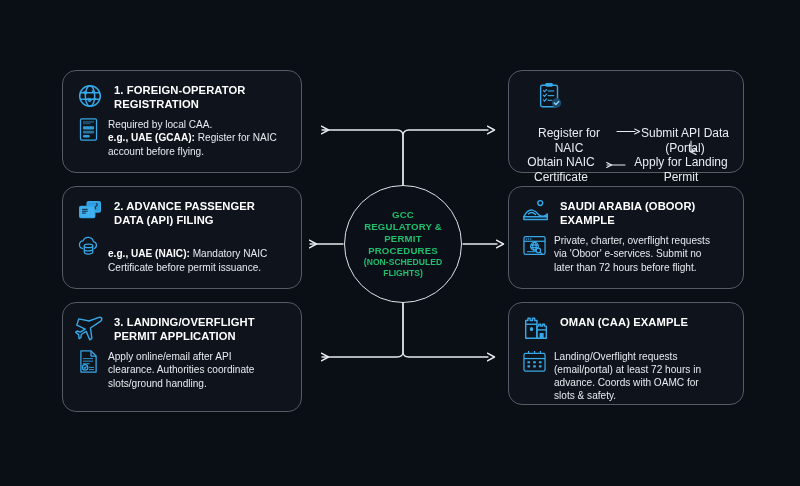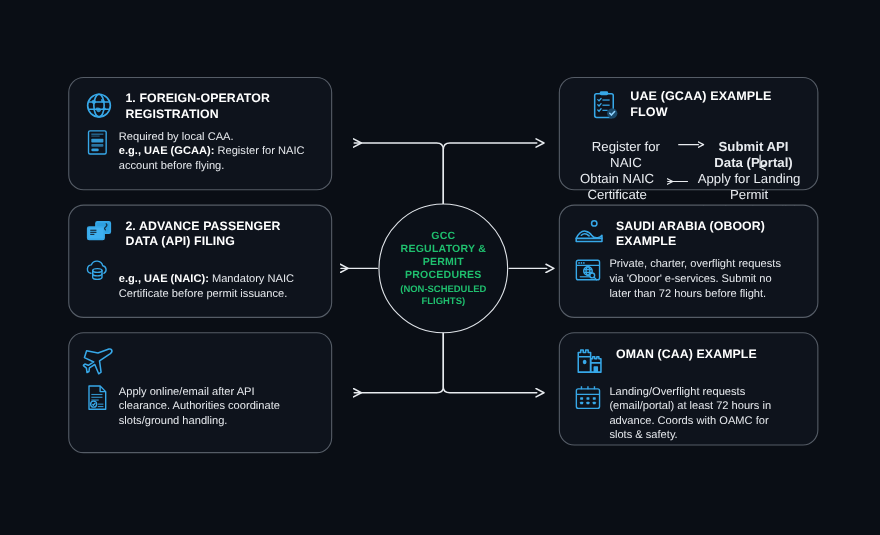--- a/index.html
+++ b/index.html
@@ -301,7 +301,6 @@
         <circle cx="23" cy="23.5" r="5" fill="#1b4a6b"></circle>
         <path d="M20.6,23.5 l1.6,1.7 l3.1,-3.4" fill="none" stroke="#8fd4ff" stroke-width="1.5" stroke-linecap="round" stroke-linejoin="round"></path>
       </svg>
-      <div class="card-title">UAE (GCAA) EXAMPLE FLOW</div>
     </div>
 
     <div class="flow">

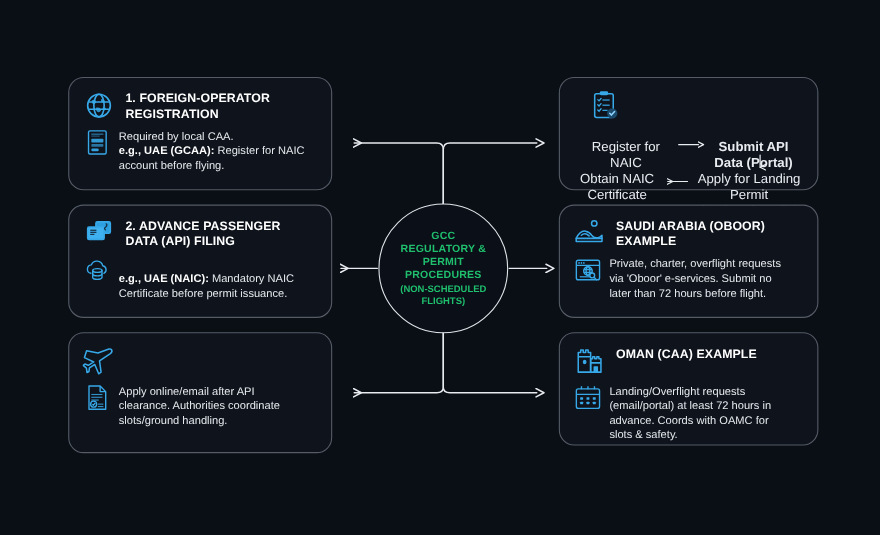--- a/index.html
+++ b/index.html
@@ -105,7 +105,7 @@
   }
   .flow-node { position: absolute; text-align: center; }
   .fn-1 { left: 2px;   top: 2px;  width: 92px; }
-  .fn-2 { left: 118px; top: 2px;  width: 92px; font-weight: bold; }
+  .fn-2 { left: 118px; top: 2px;  width: 92px; }
   .fn-3 { left: 108px; top: 31px; width: 104px; }
   .fn-4 { left: 2px;   top: 31px; width: 76px; }
 

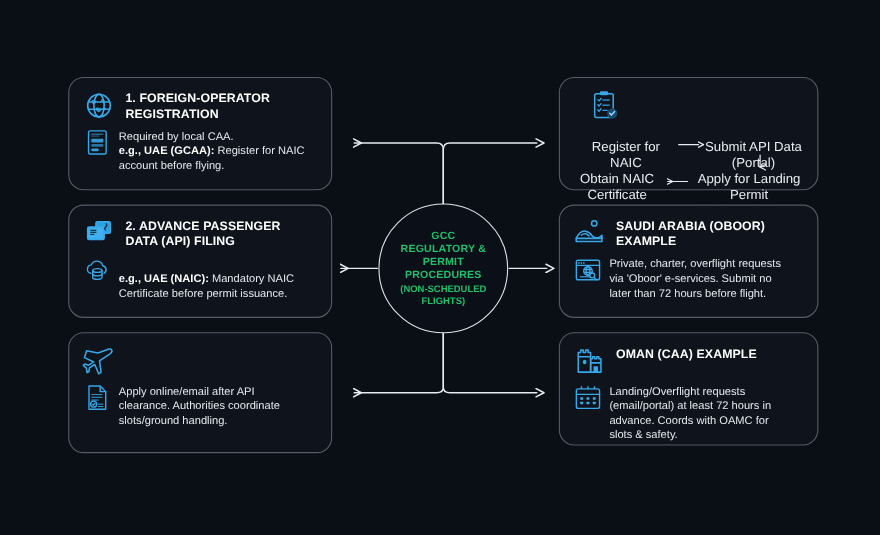--- a/index.html
+++ b/index.html
@@ -248,6 +248,7 @@
           <path d="M28,5 q1.5,2.2 -1,4 L16.5,16 L18,27 l-2.3,1.6 l-3.8,-9 l-5.2,3.3 l-0.4,3.5 l-1.9,1 l-0.6,-4.3 l-3.2,-2.6 l1.7,-1.3 l3.3,1.2 l5.3,-3.3 l-9,-4.2 L4,6.3 l11,2.2 L25.6,4.6 q1.6,-0.4 2.4,0.4 z"></path>
         </g>
       </svg>
+      <div class="card-title">3. LANDING/OVERFLIGHT PERMIT APPLICATION</div>
     </div>
     <div class="card-body">
       <svg class="icon small" viewBox="0 0 32 32">

